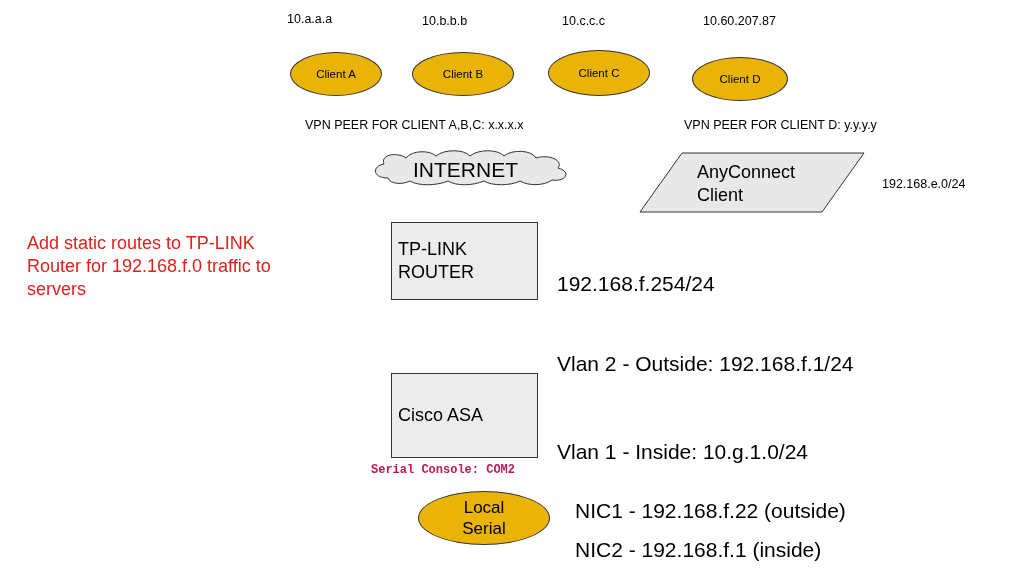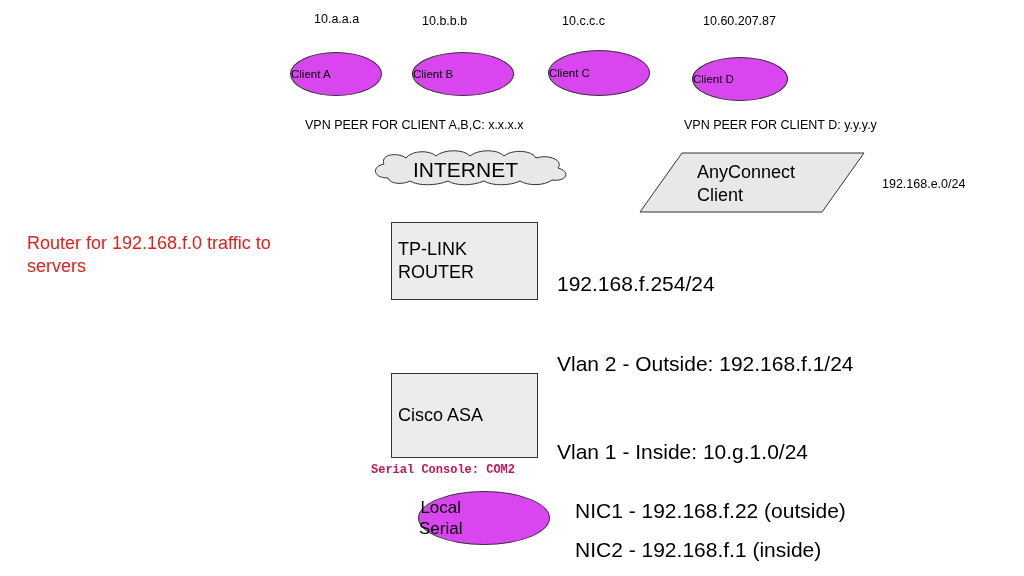--- a/index.html
+++ b/index.html
@@ -30,7 +30,7 @@
 </head>
 <body>
 
-<div class="abs ip-label" style="left:287px;top:12px;margin-left:27px;">10.a.a.a</div>
+<div class="abs ip-label" style="left:287px;top:12px;">10.a.a.a</div>
 <div class="abs ip-label" style="left:422px;top:14px;">10.b.b.b</div>
 <div class="abs ip-label" style="left:562px;top:14px;">10.c.c.c</div>
 <div class="abs ip-label" style="left:703px;top:14px;">10.60.207.87</div>

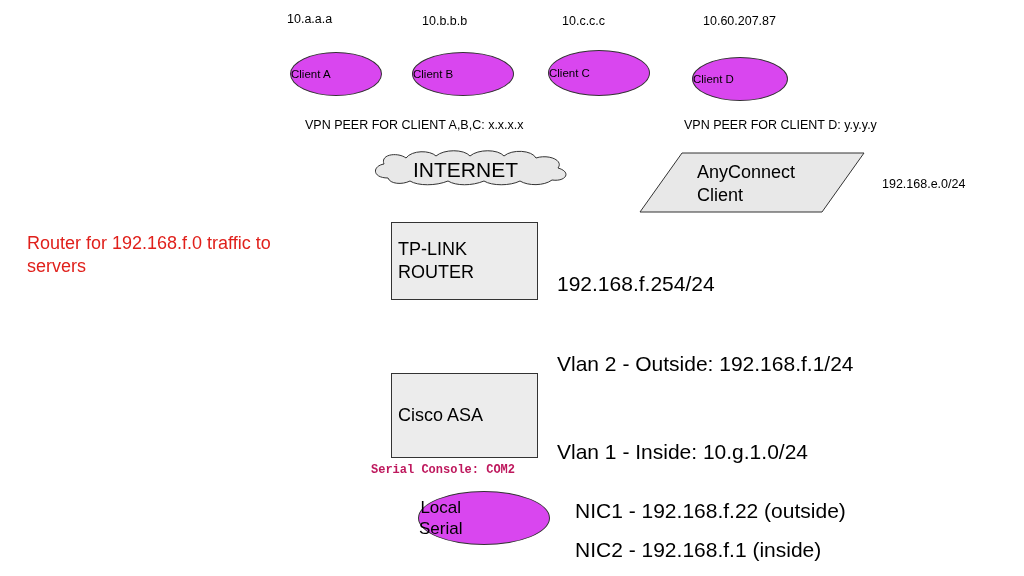--- a/index.html
+++ b/index.html
@@ -11,8 +11,8 @@
     .abs { position: absolute; }
     .ip-label { font-size: 12.5px; }
     .ellipse {
-      position: absolute; background: #d946ef; border: 1px solid #333;
-      border-radius: 50%; display: flex; align-items: center; 
+      position: absolute; background: #eab308; border: 1px solid #333;
+      border-radius: 50%; display: flex; align-items: center; justify-content: center;
       font-size: 11.5px;
     }
     .box {

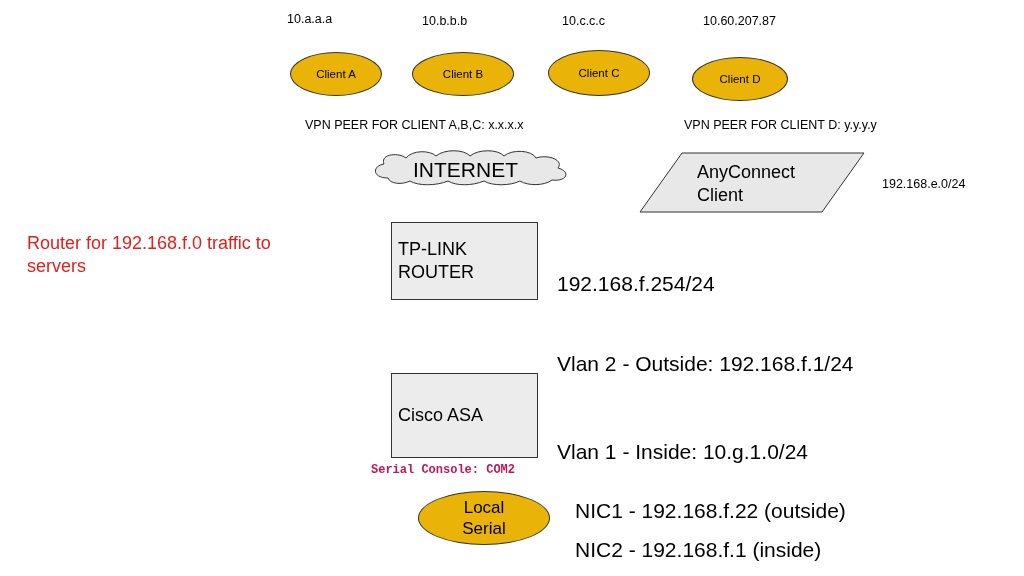--- a/index.html
+++ b/index.html
@@ -66,6 +66,7 @@
 <div class="abs ip-label" style="left:882px;top:177px;">192.168.e.0/24</div>
 
 <div class="abs note" style="left:27px;top:232px;">
+  <div>Add static routes to TP-LINK</div>
   <div>Router for 192.168.f.0 traffic to</div>
   <div>servers</div>
 </div>

